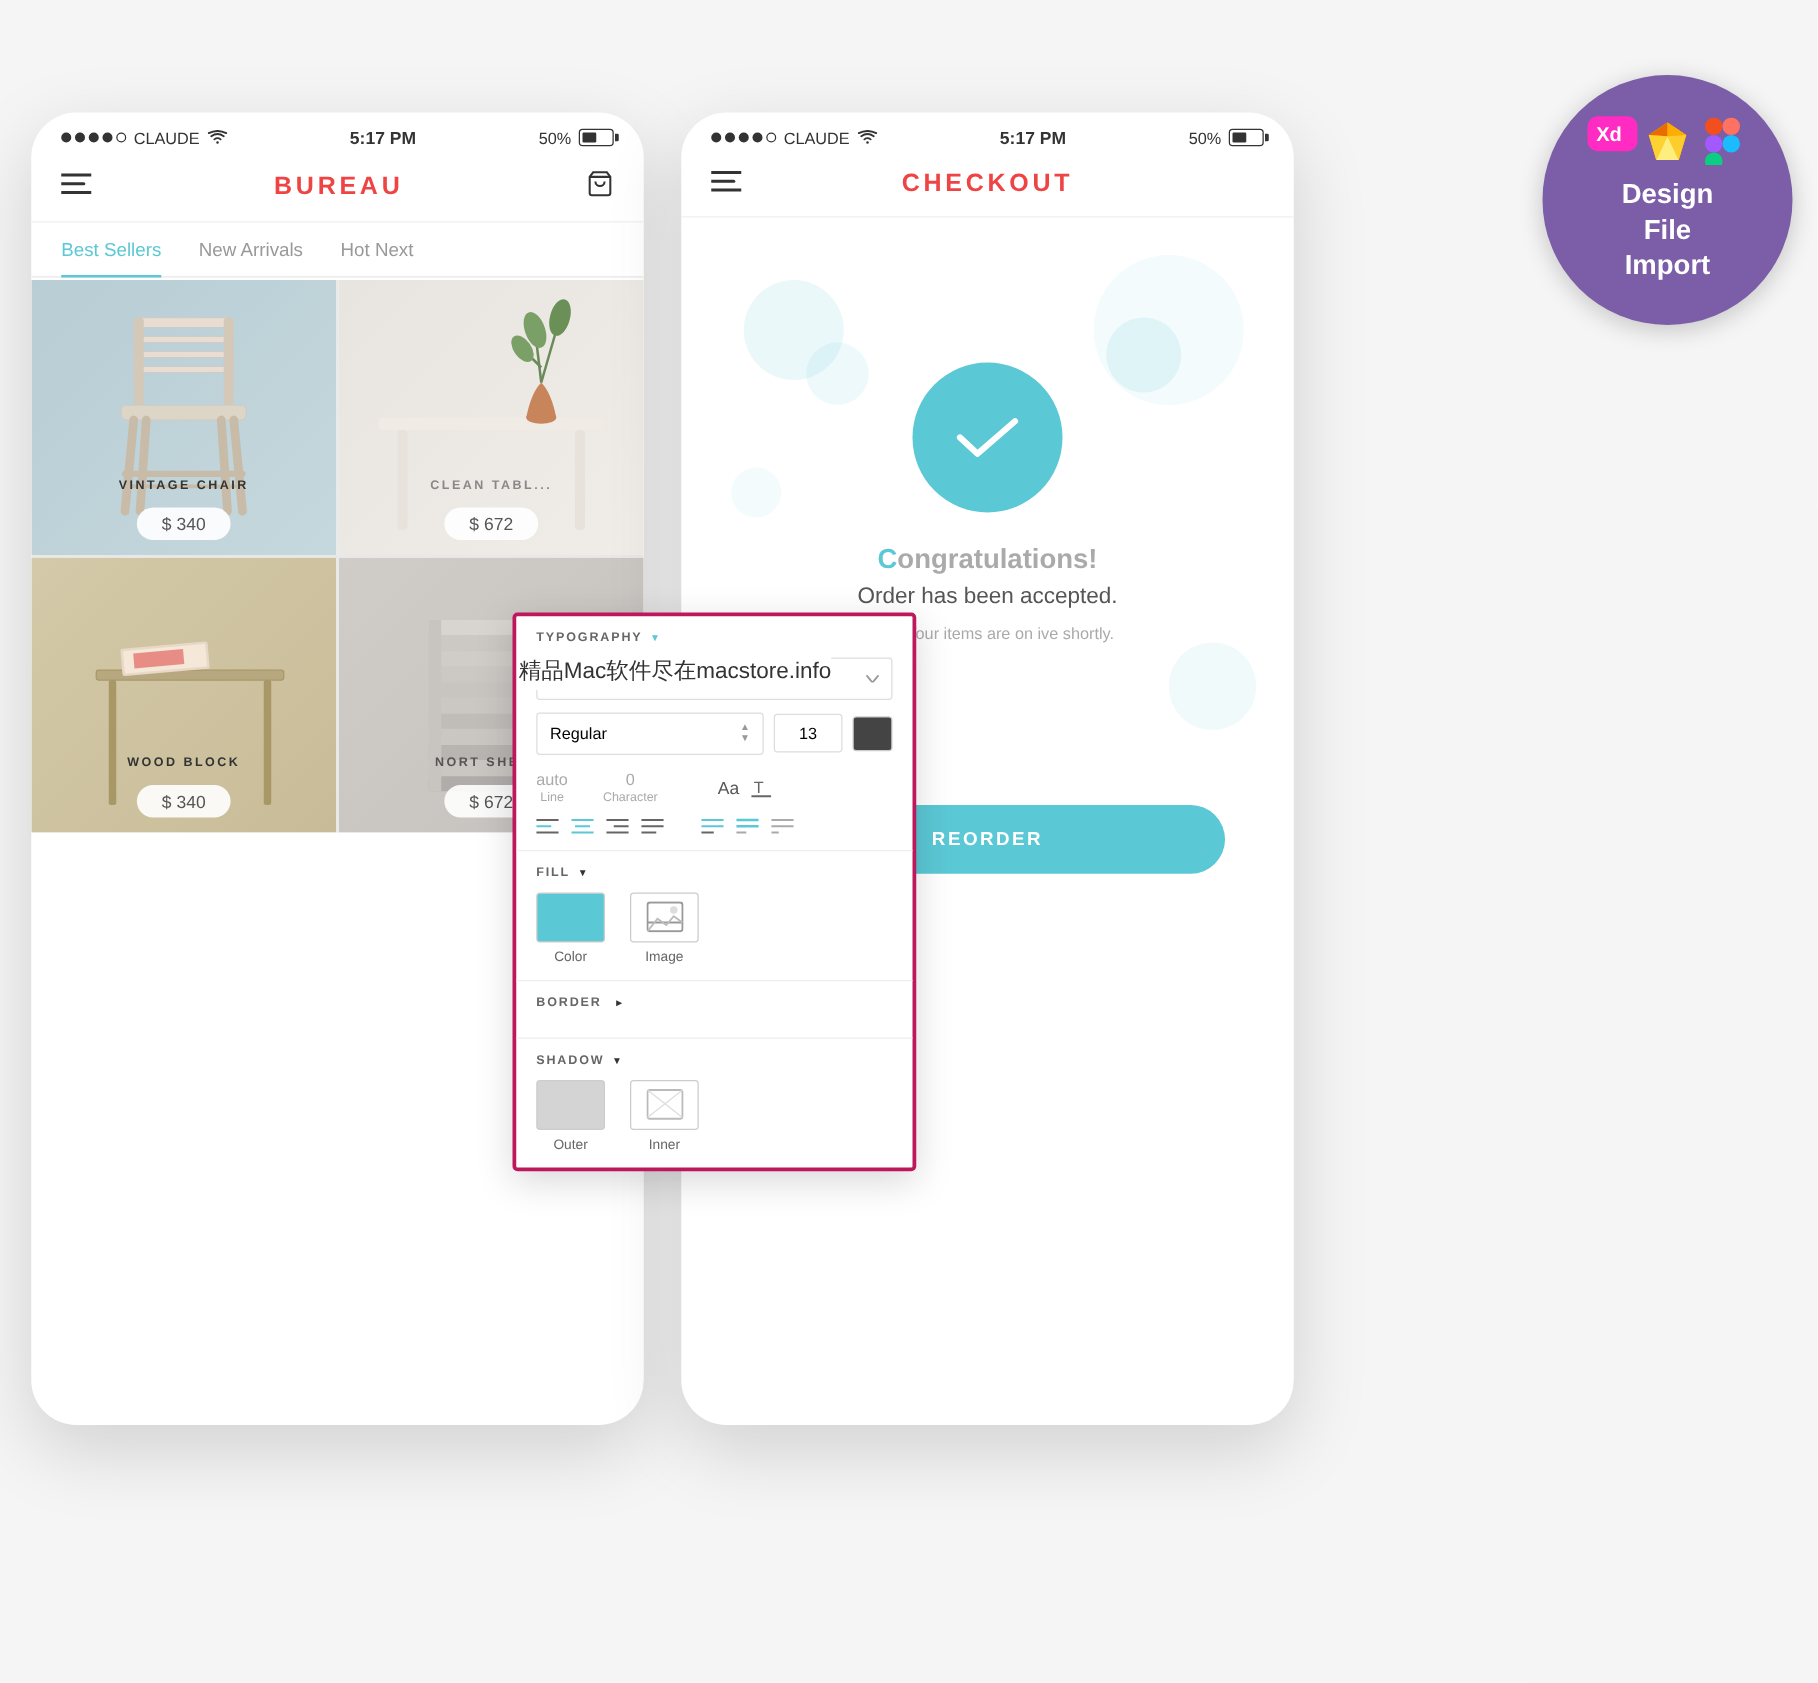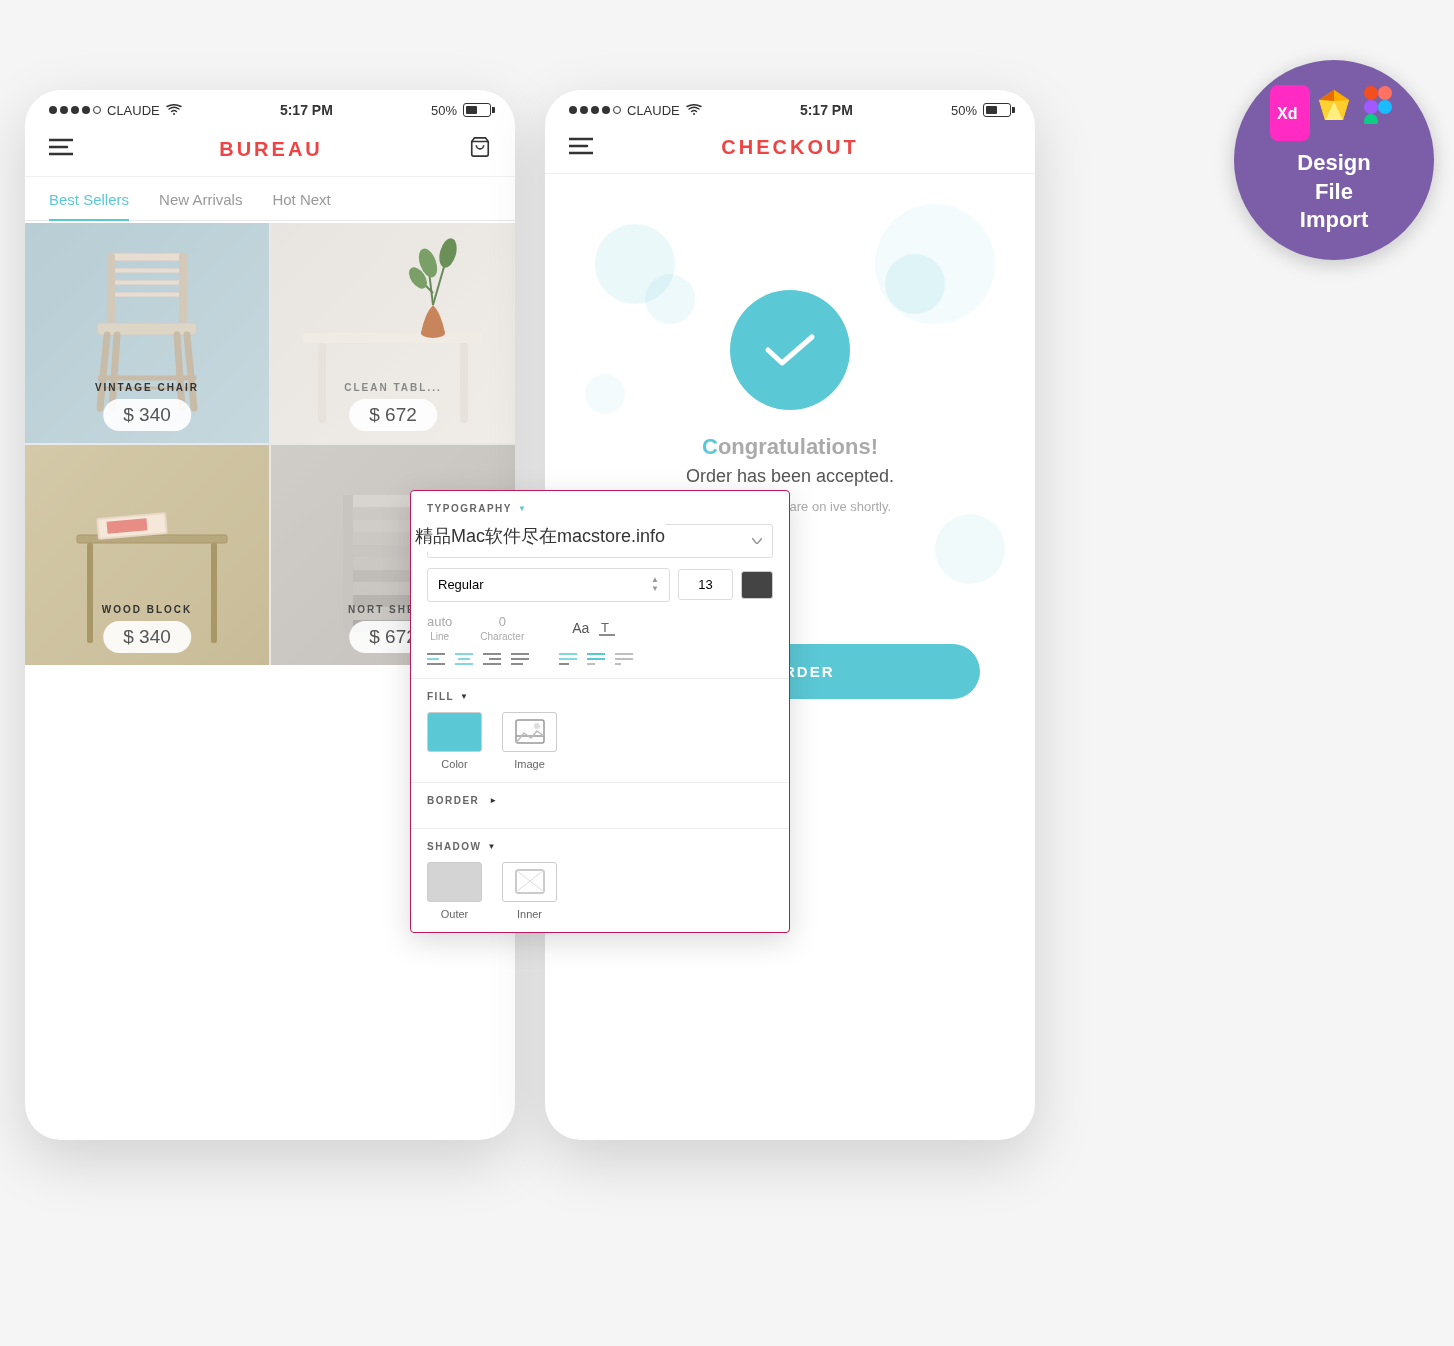--- a/index.html
+++ b/index.html
@@ -512,7 +512,7 @@
     
     .xd-icon {
       width: 40px;
-      height: 56px;
+      height: 28px;
       background: #ff2bc2;
       border-radius: 8px;
       display: flex;

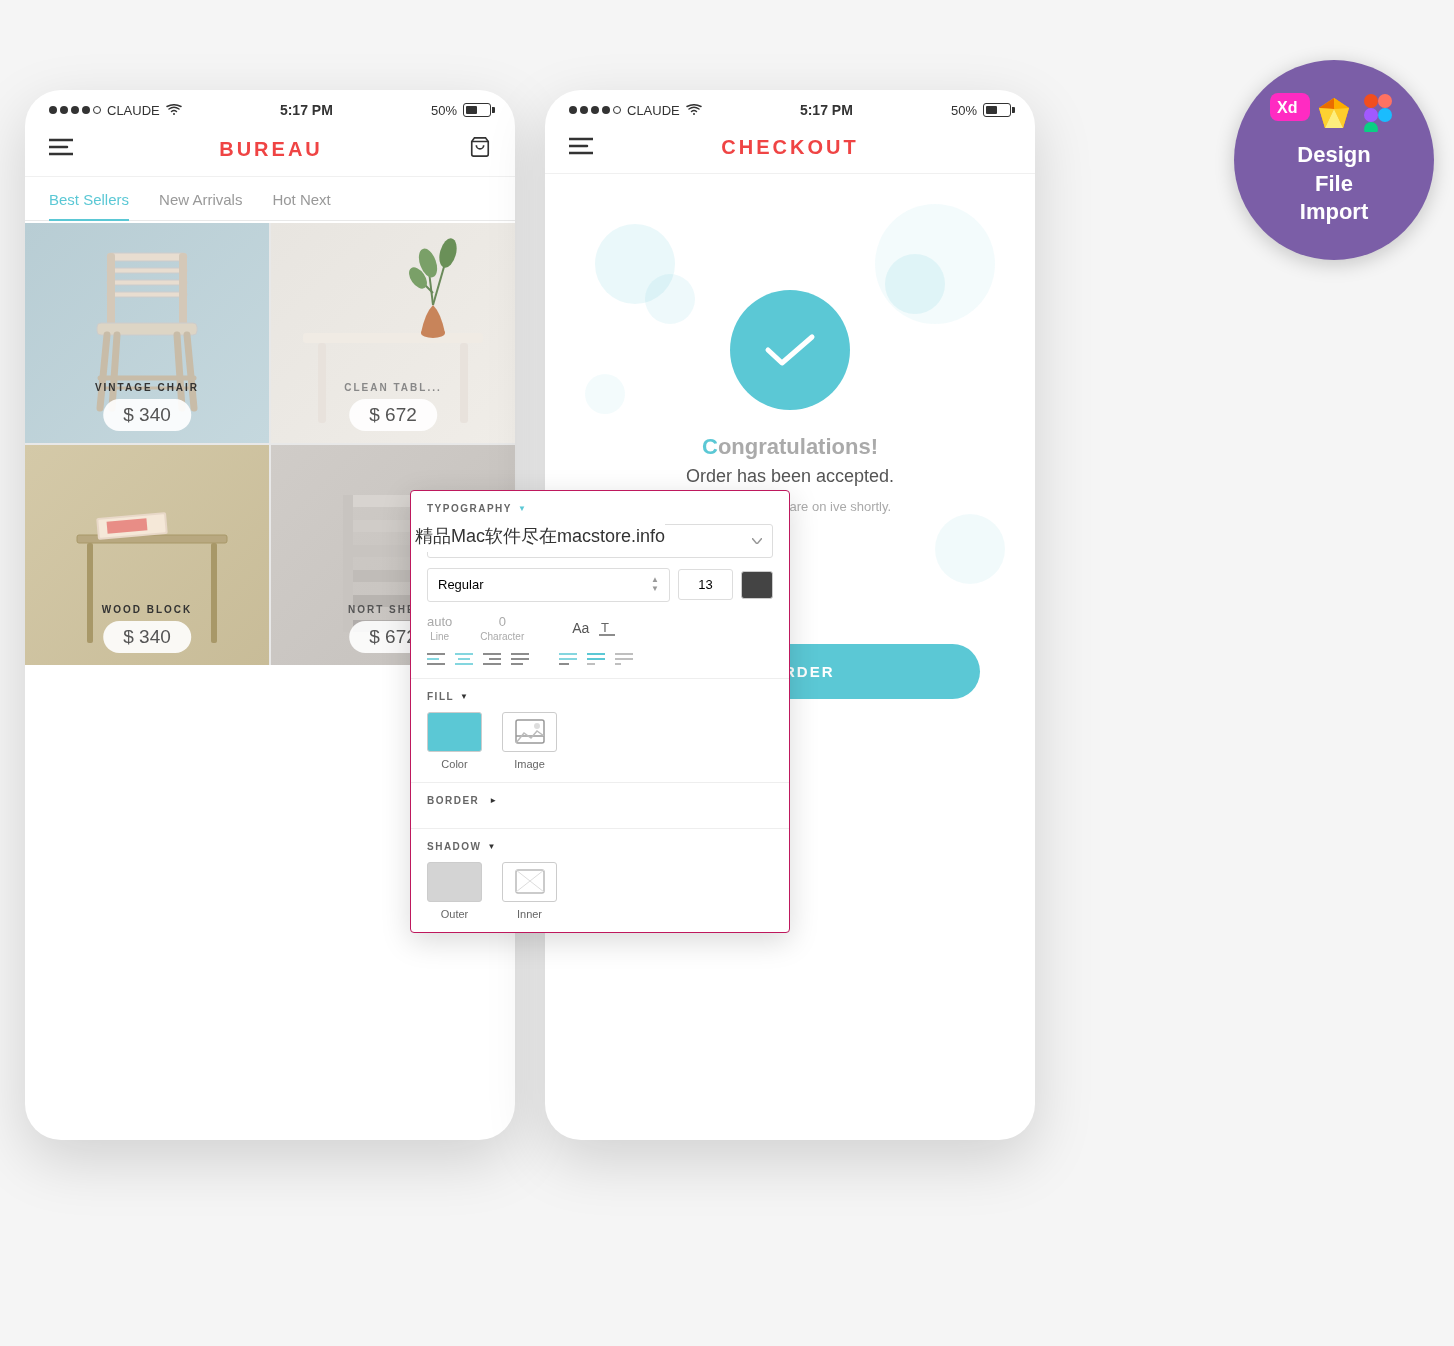--- a/index.html
+++ b/index.html
@@ -231,7 +231,7 @@
       background: rgba(255,255,255,0.9);
       border-radius: 20px;
       padding: 5px 20px;
-      font-size: 19px;
+      font-size: 14px;
       font-weight: 500;
       color: #555;
       white-space: nowrap;

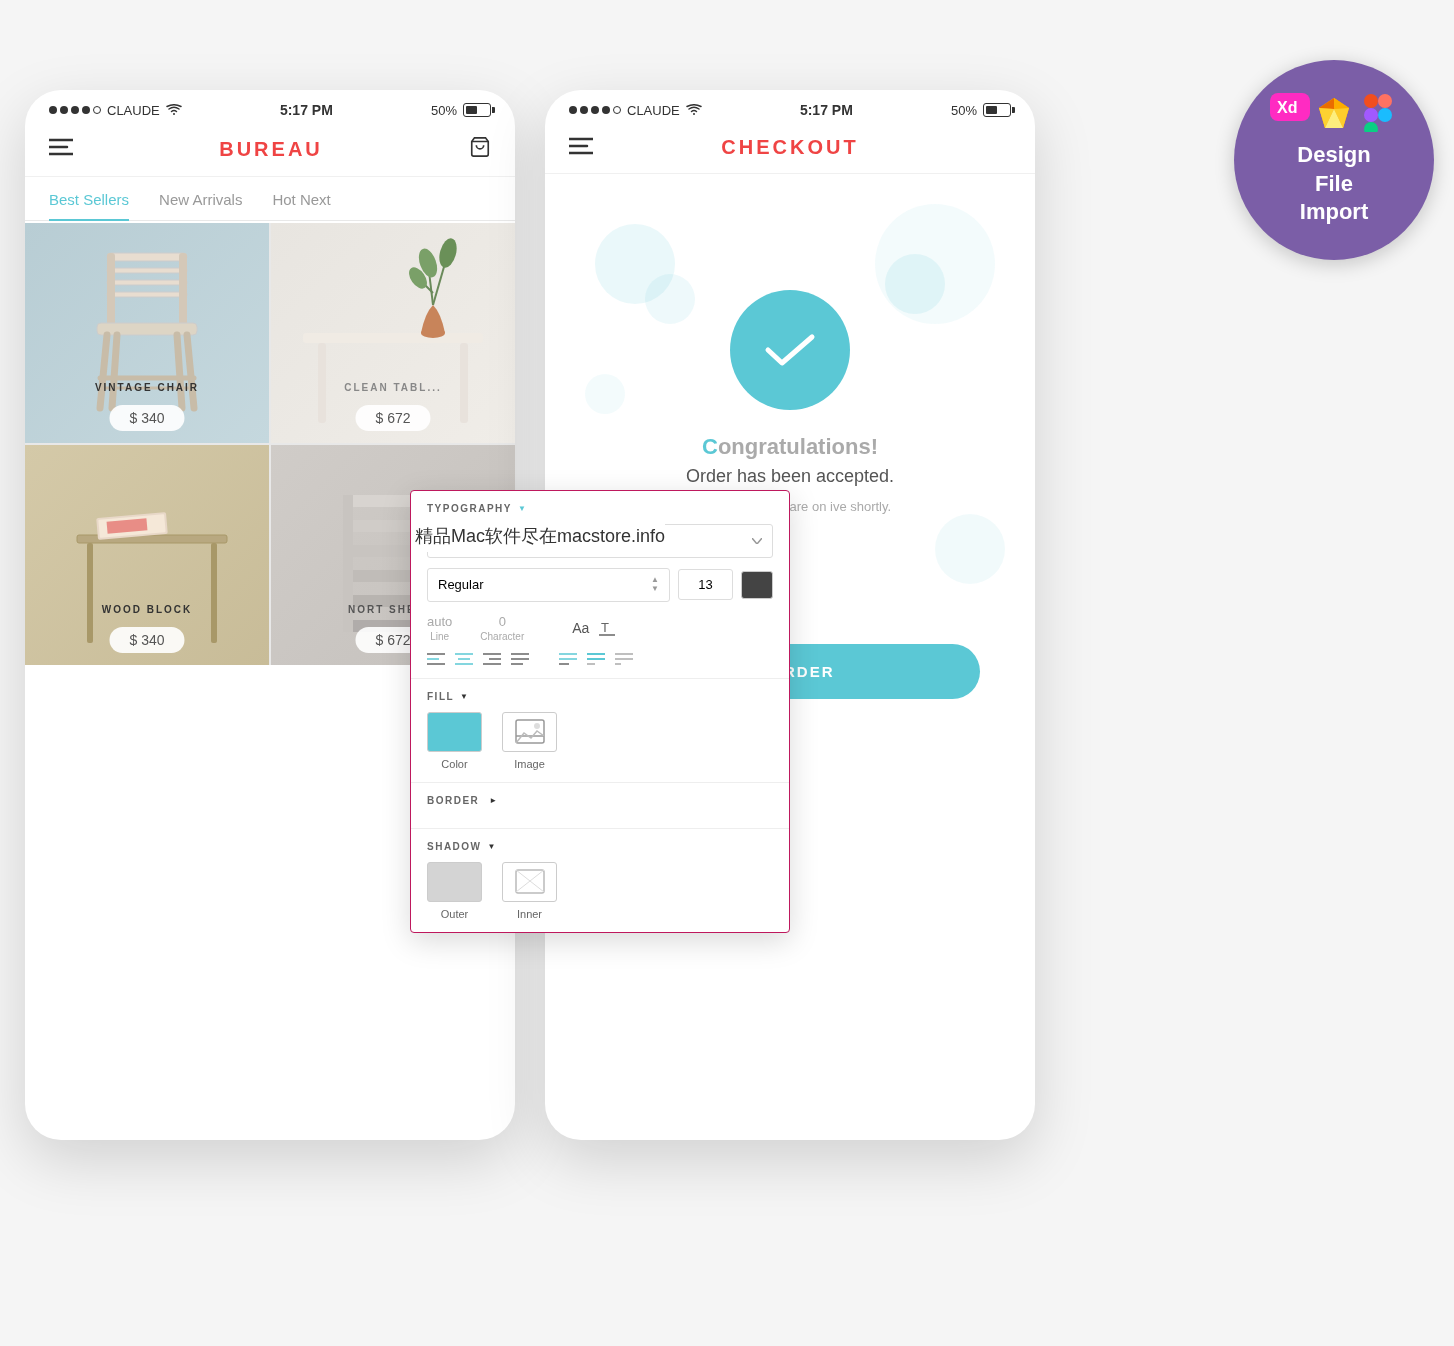--- a/index.html
+++ b/index.html
@@ -300,9 +300,9 @@
       position: absolute;
       top: 490px;
       left: 410px;
-      width: 380px;
+      width: 323px;
       background: #ffffff;
-      border: 1px solid #be185d;
+      border: 3px solid #be185d;
       border-radius: 4px;
       box-shadow: 0 8px 30px rgba(0,0,0,0.15);
       z-index: 100;

